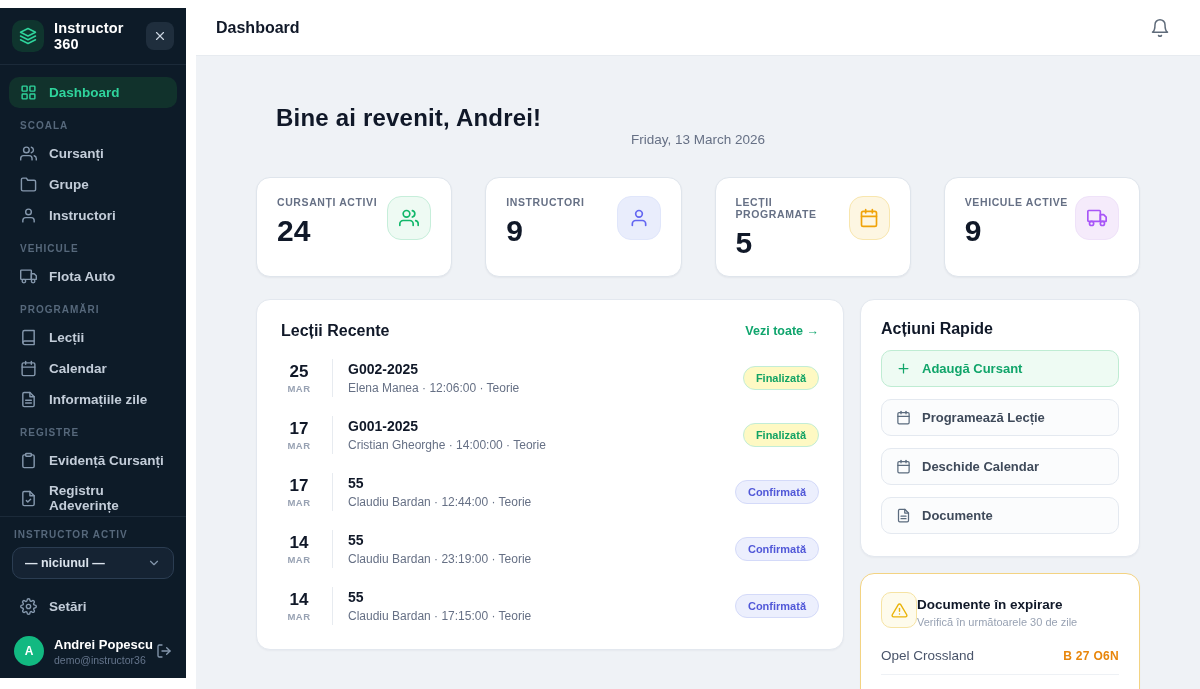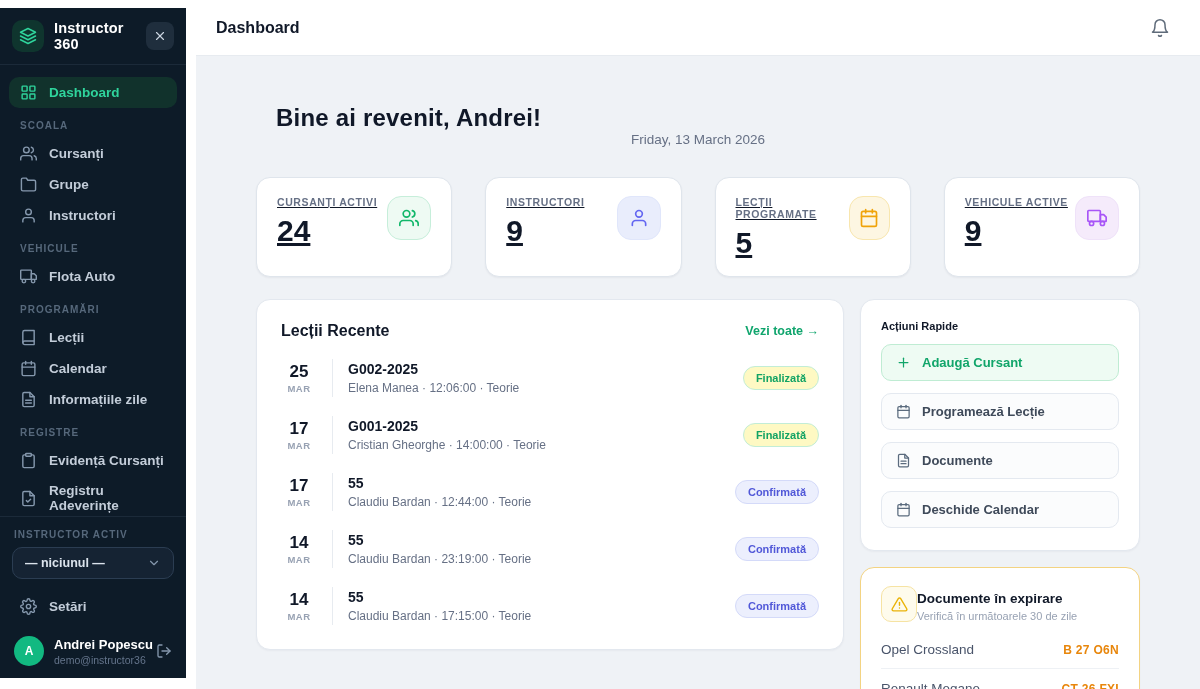--- a/index.html
+++ b/index.html
@@ -81,7 +81,7 @@
   .greeting { font-size:24px; font-weight:bold; color:#101828; letter-spacing:.2px;margin-left:20px; }
   .date-line { margin-top:0; font-size:13.5px; color:#667085;text-align:center; }
 
-  .stats { margin-top:30px; display:grid; grid-template-columns:repeat(4,1fr); gap:33px;text-decoration:underline; }
+  .stats { margin-top:30px; display:grid; grid-template-columns:repeat(4,1fr); gap:33px; }
   .stat-card {
     background:#fff; border:1px solid #dfe5ec; border-radius:14px;
     padding:18px 20px 16px; display:flex; justify-content:space-between; align-items:flex-start;

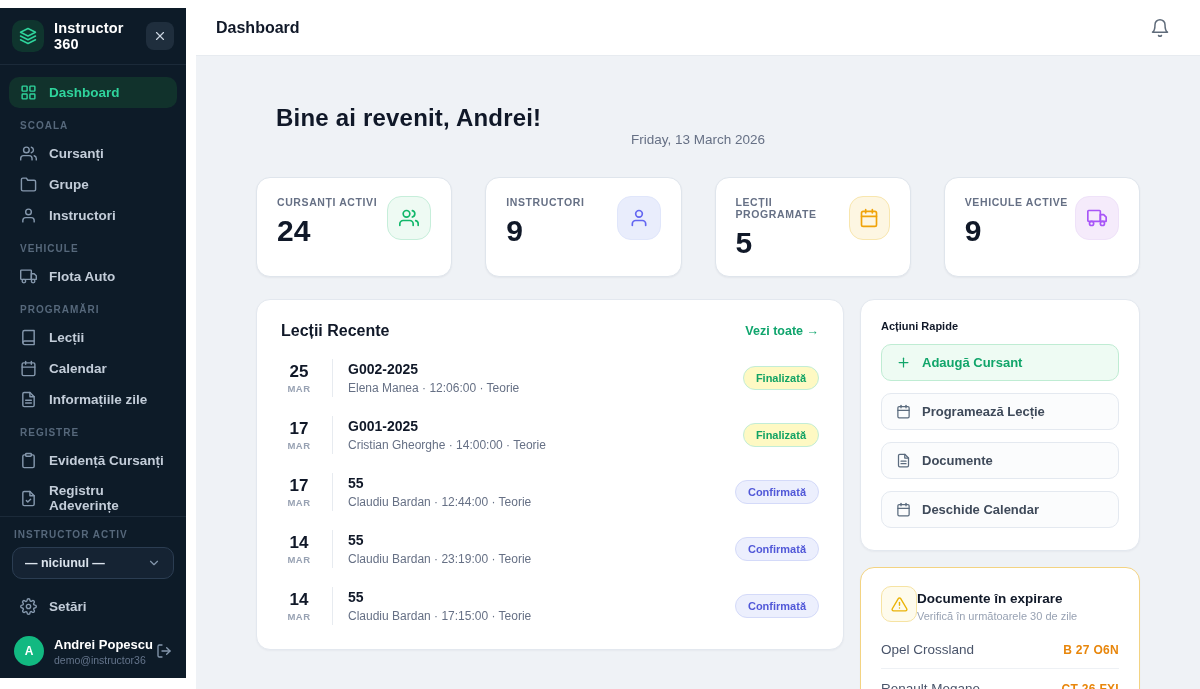--- a/index.html
+++ b/index.html
@@ -501,7 +501,7 @@
 
       <div class="right-col">
         <section class="panel actions-panel">
-          <div class="panel-title" style="font-size:11px;">Acțiuni Rapide</div>
+          <div class="panel-title" style="font-size:16px;">Acțiuni Rapide</div>
 
           <button class="action-btn" data-variant="primary">
             <svg class="ic">

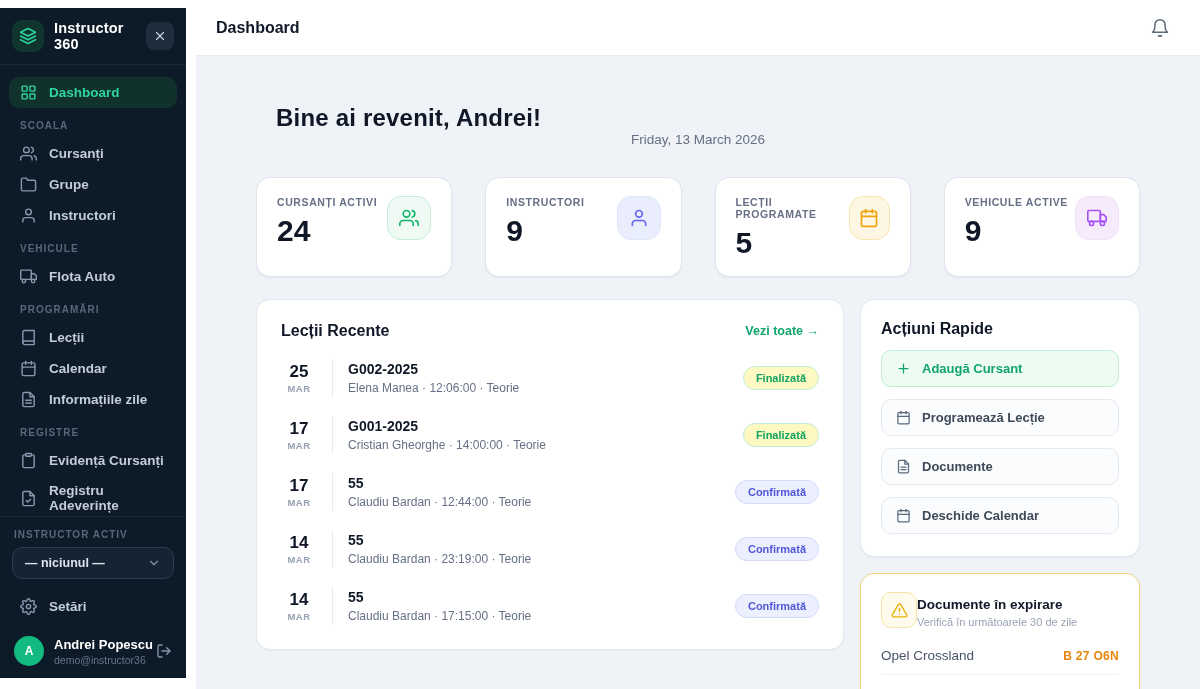--- a/index.html
+++ b/index.html
@@ -517,15 +517,15 @@
           </button>
           <button class="action-btn" data-variant="default">
             <svg class="ic">
+                <use href="#i-calendar"></use>
+              </svg>
+            <span>Deschide Calendar</span>
+          </button>
+          <button class="action-btn" data-variant="default">
+            <svg class="ic">
                 <use href="#i-file"></use>
               </svg>
             <span>Documente</span>
-          </button>
-          <button class="action-btn" data-variant="default">
-            <svg class="ic">
-                <use href="#i-calendar"></use>
-              </svg>
-            <span>Deschide Calendar</span>
           </button>
         </section>
 

